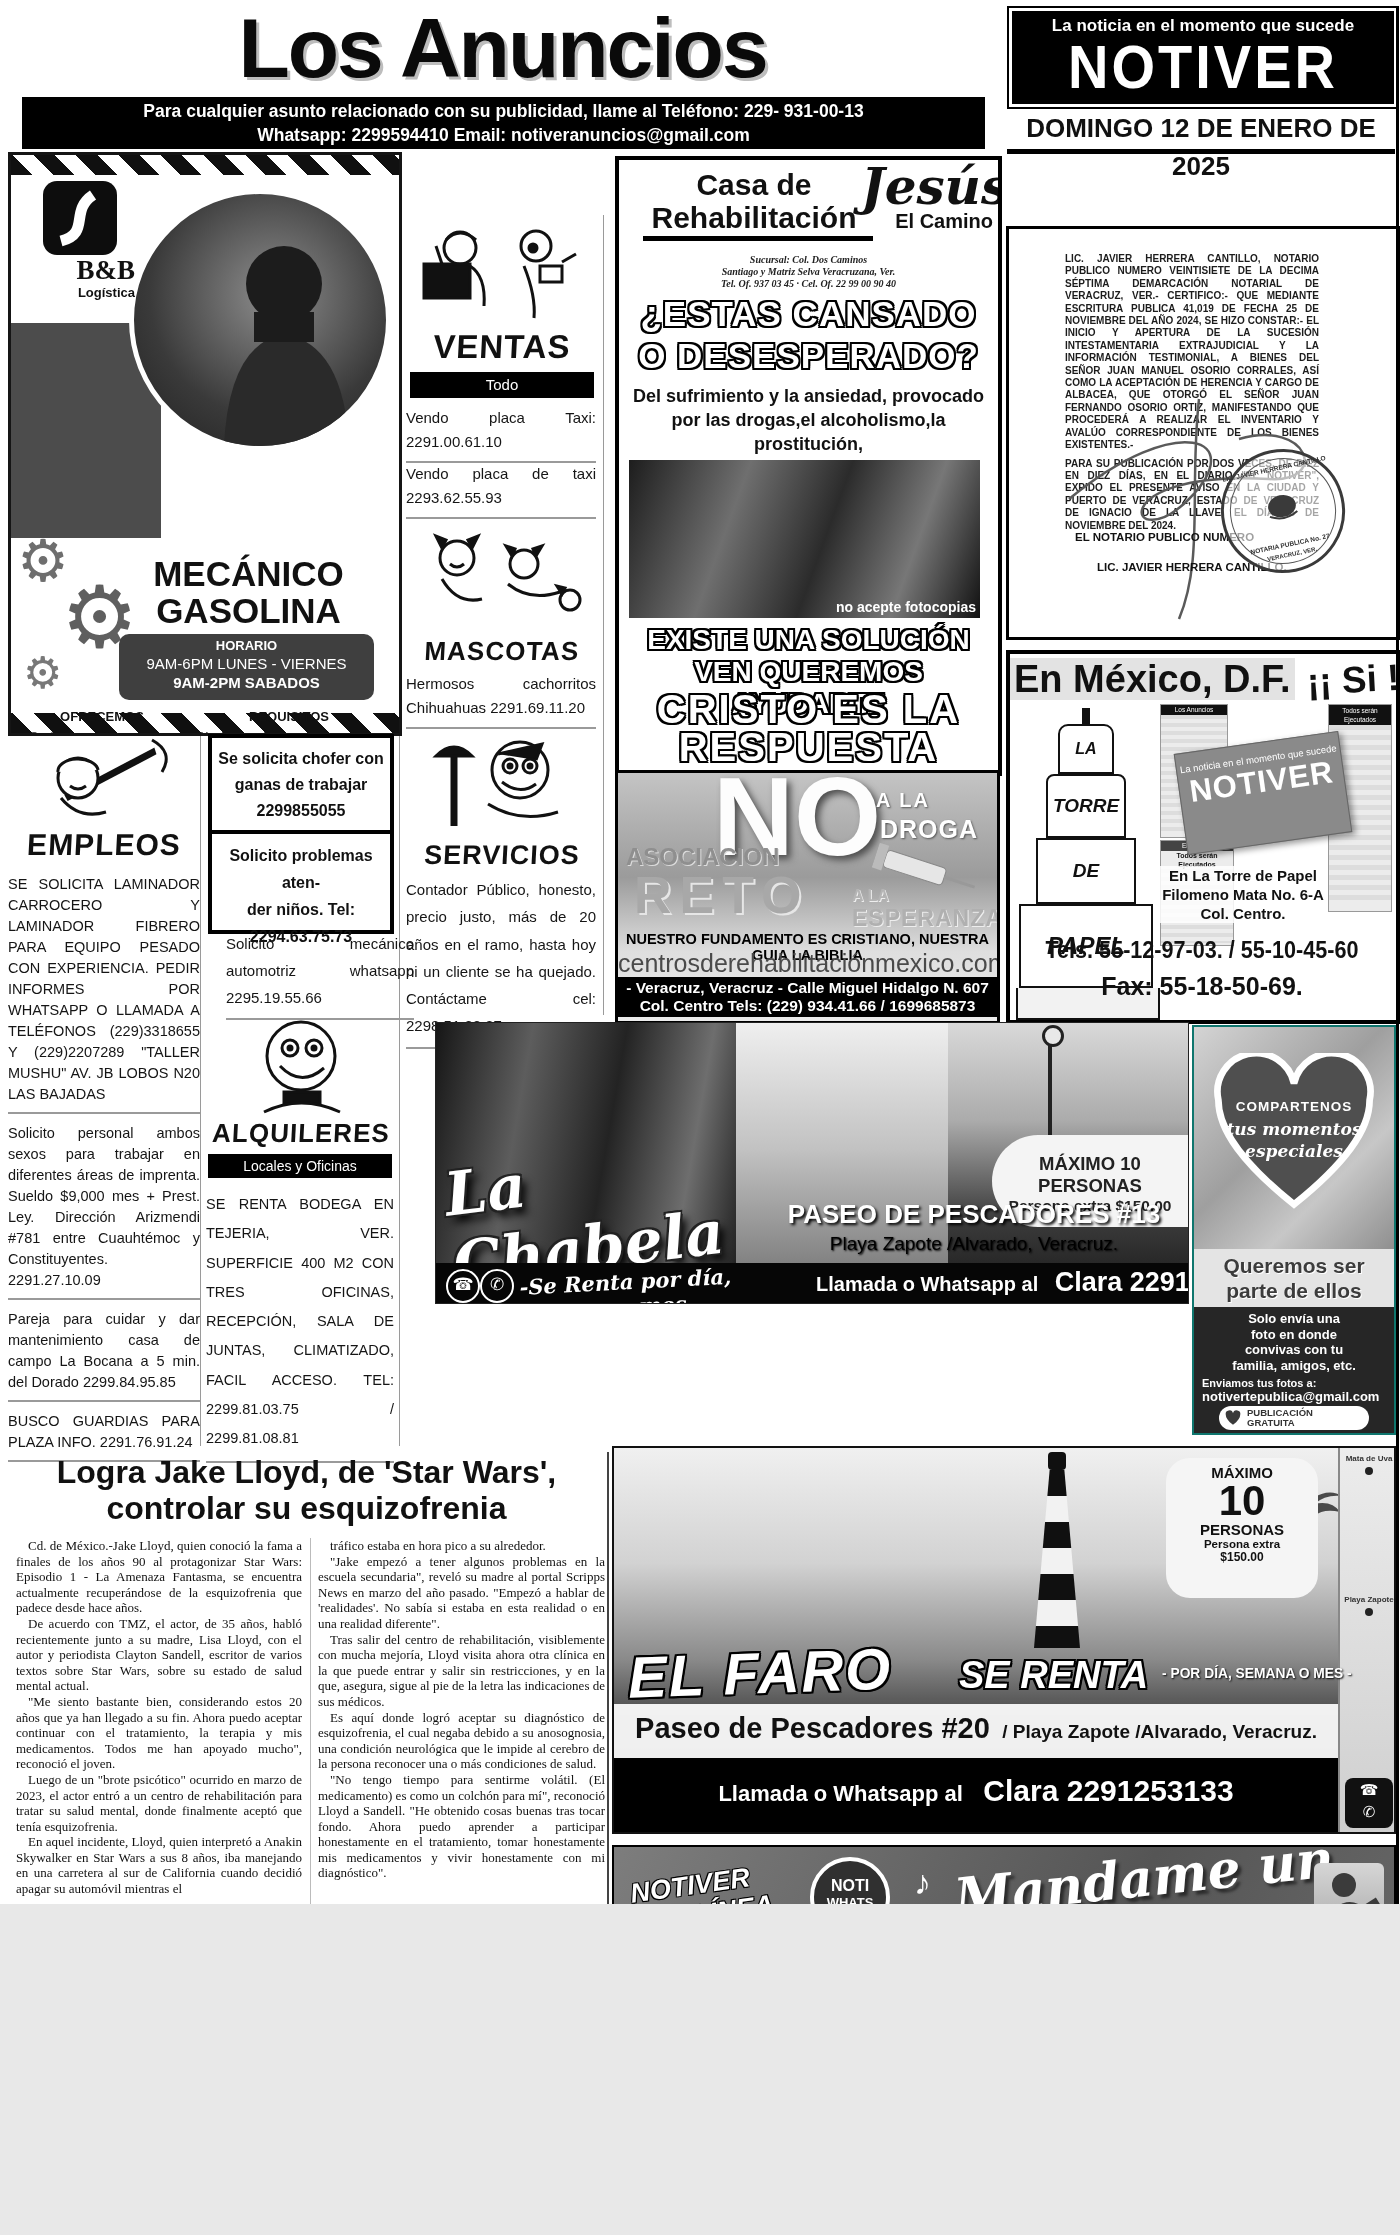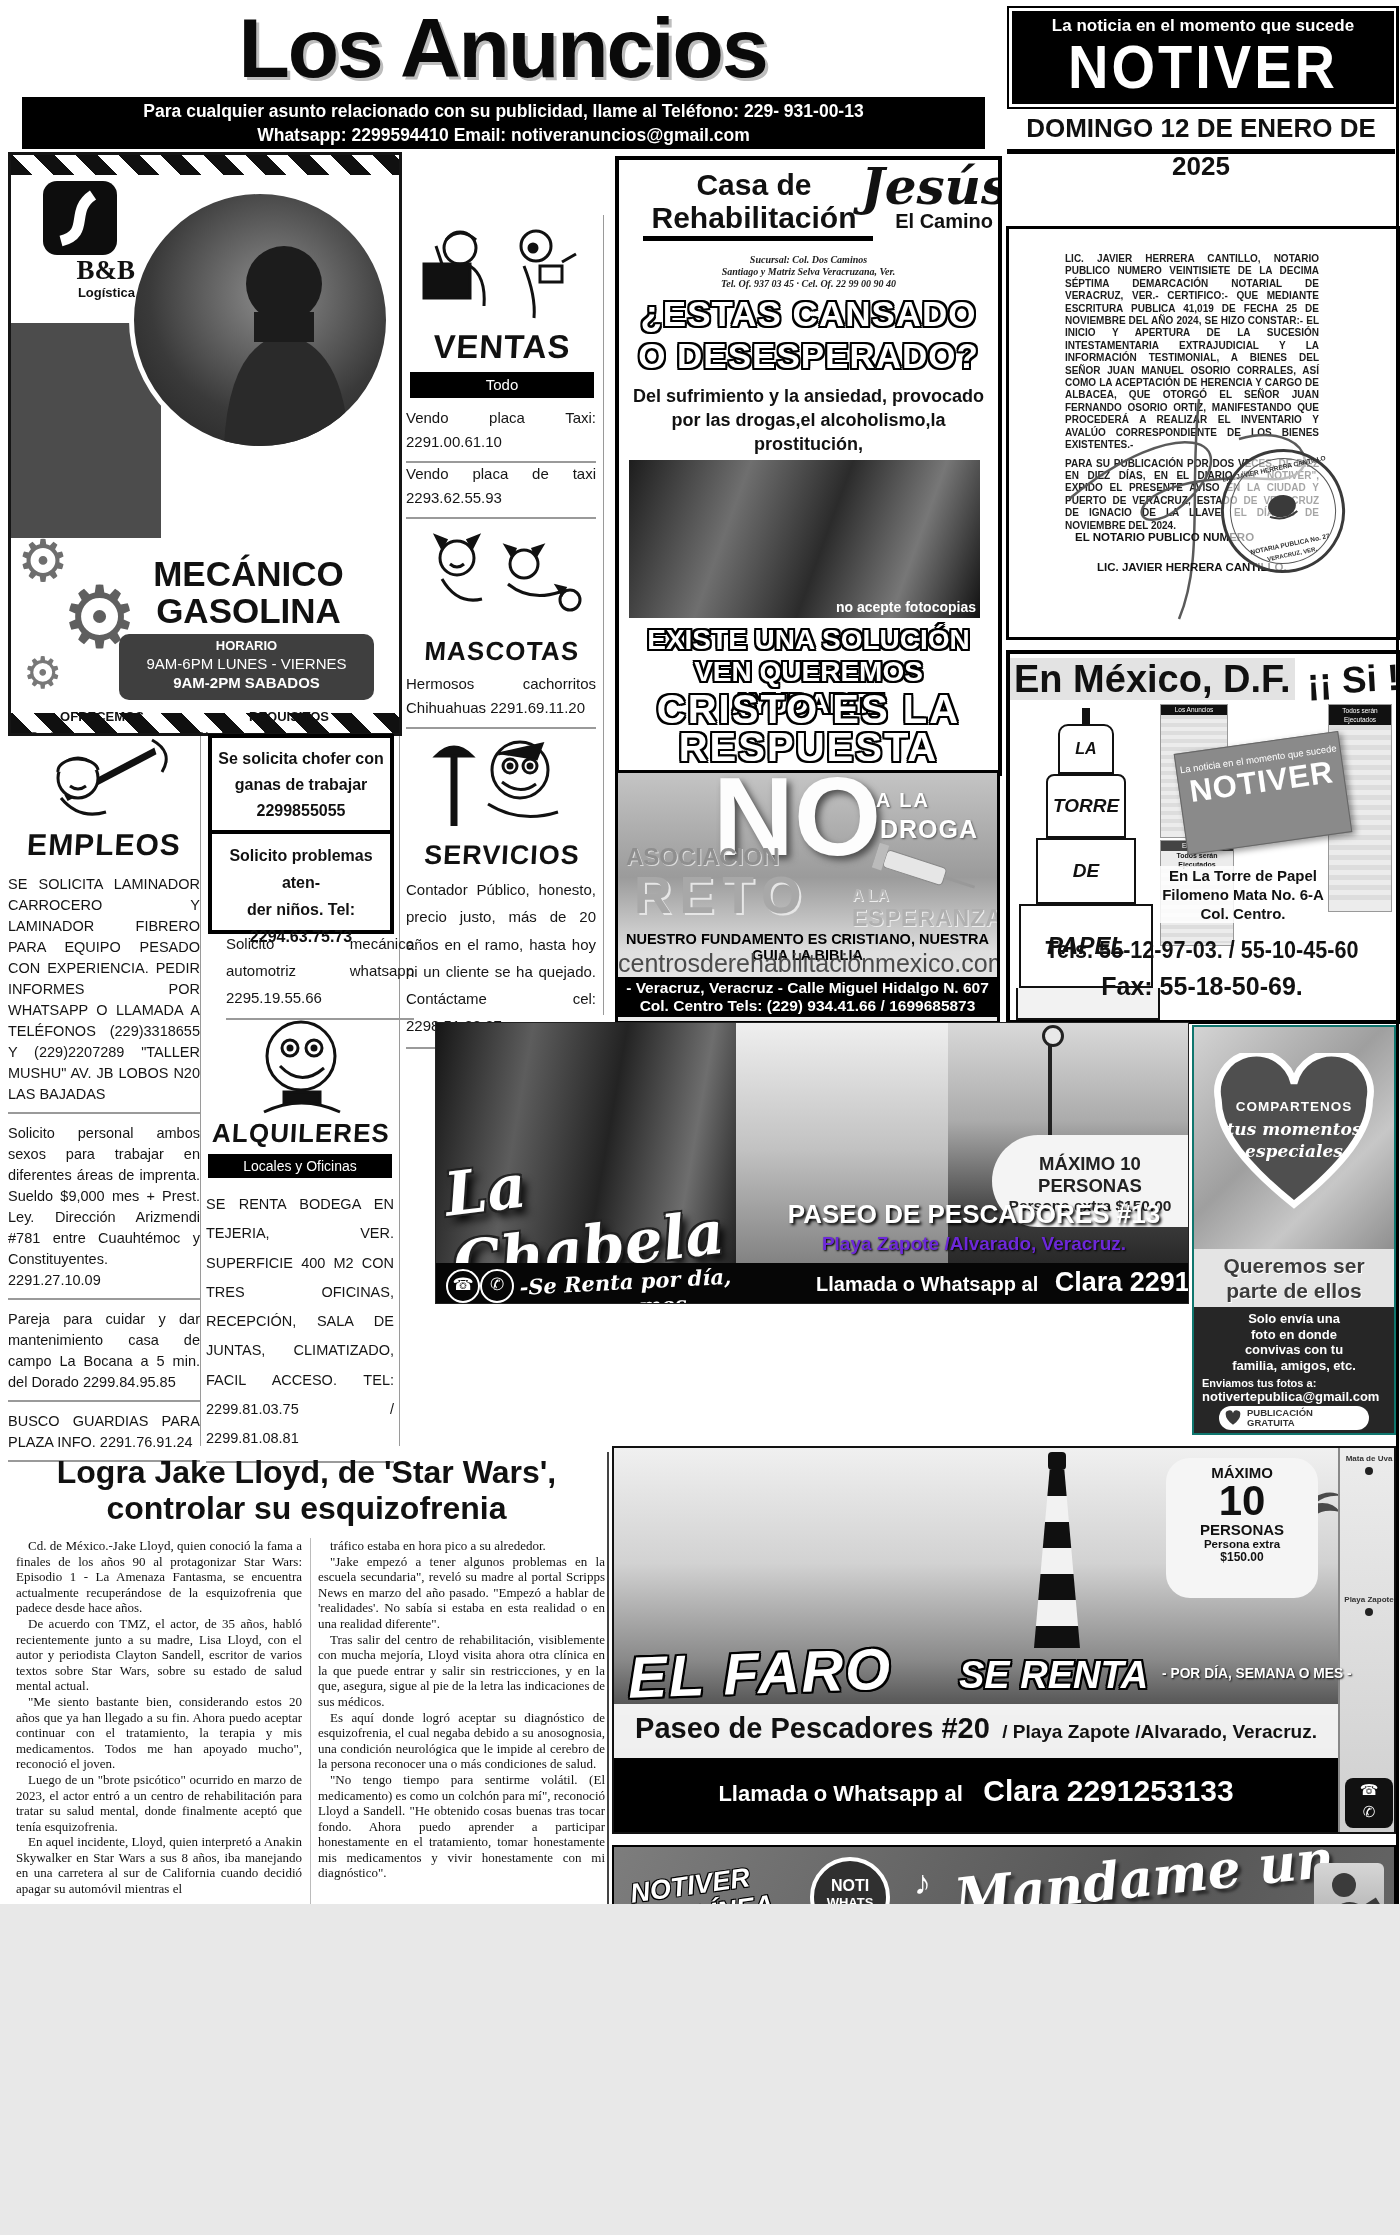--- a/index.html
+++ b/index.html
@@ -320,7 +320,7 @@
     </div>
     <div class="abs script" style="left:12px;top:116px;width:340px;font-size:60px;color:#fff;transform:rotate(-7deg);text-shadow:2px 2px 0 #222,-2px -2px 0 #222,2px -2px 0 #222,-2px 2px 0 #222,5px 7px 8px #000;">La Chabela</div>
     <div class="abs c" style="left:330px;top:176px;width:416px;font-size:26px;font-weight:bold;color:#fff;text-shadow:2px 2px 3px #000;">PASEO DE PESCADORES #13</div>
-    <div class="abs c" style="left:330px;top:210px;width:416px;font-size:19px;font-weight:bold;color:#6d28d9;text-shadow:1px 1px 2px #000;">Playa Zapote /Alvarado, Veracruz.</div>
+    <div class="abs c" style="left:330px;top:210px;width:416px;font-size:19px;font-weight:normal;color:#000000;text-shadow:1px 1px 2px #000;">Playa Zapote /Alvarado, Veracruz.</div>
     <div class="abs" style="left:0;top:240px;width:752px;height:40px;background:#060606;"></div>
     <div class="abs" style="left:10px;top:246px;width:30px;height:30px;border:2px solid #fff;border-radius:50%;color:#fff;text-align:center;font-size:17px;line-height:28px;">☎</div>
     <div class="abs" style="left:44px;top:246px;width:30px;height:30px;border:2px solid #fff;border-radius:50%;color:#fff;text-align:center;font-size:17px;line-height:28px;">✆</div>

